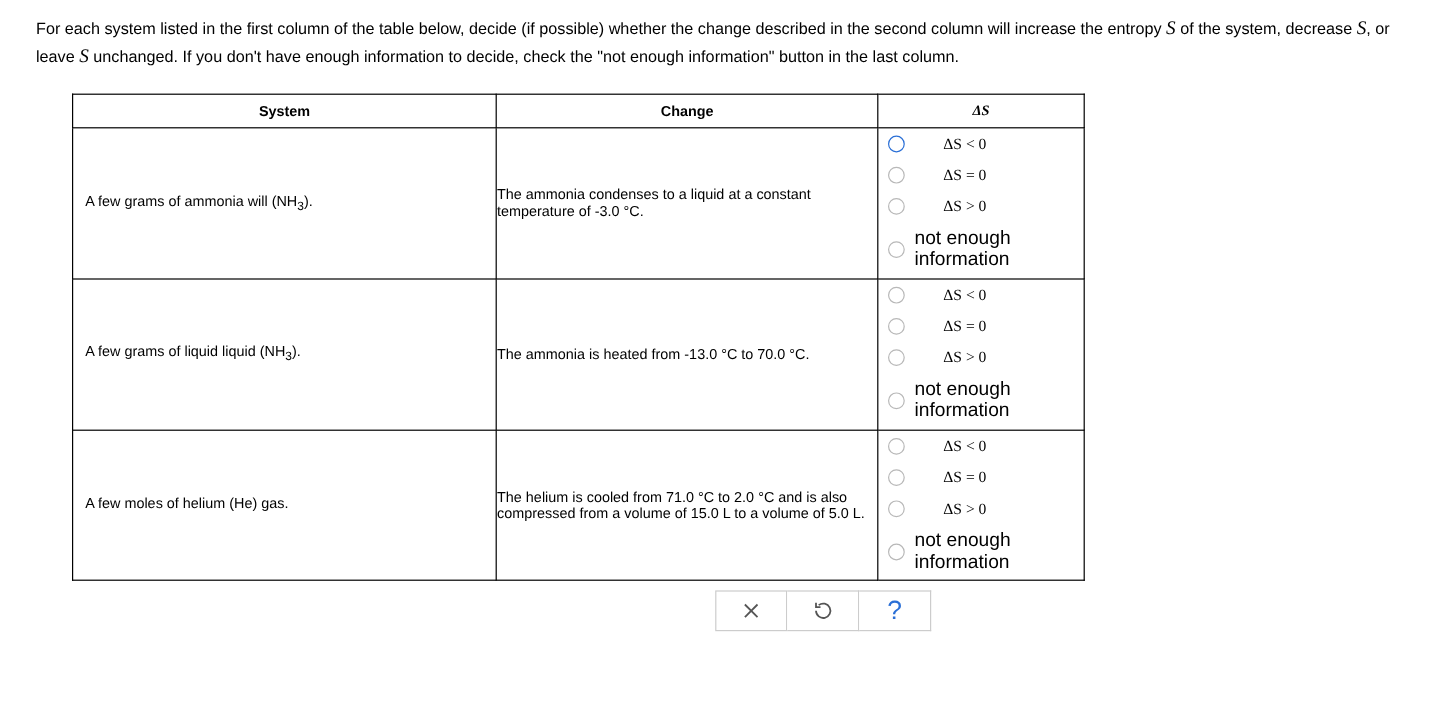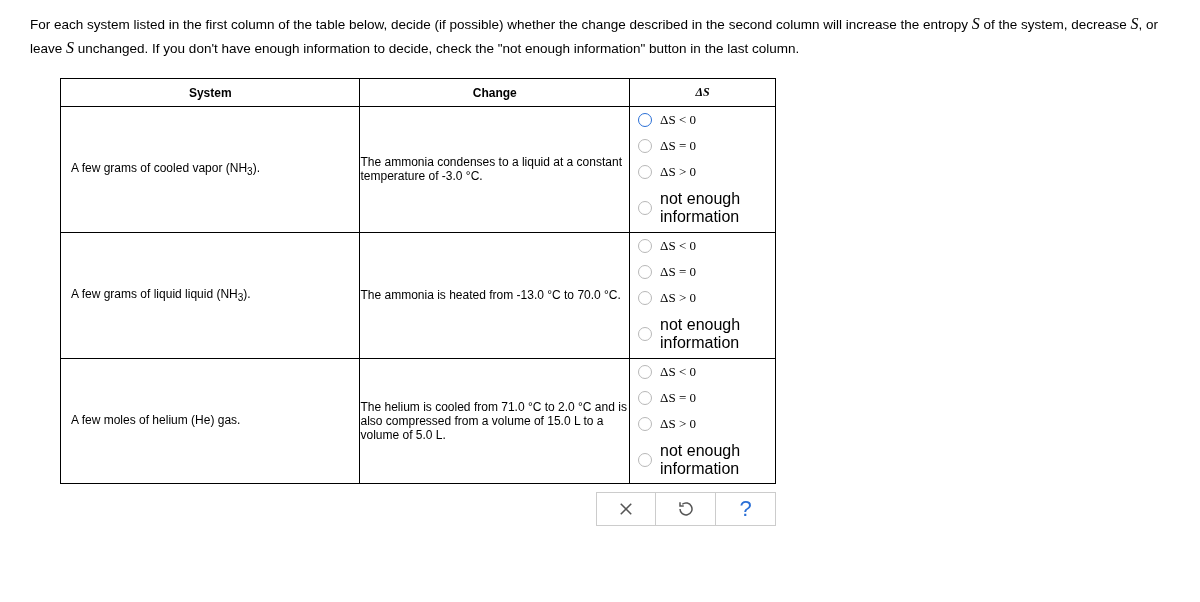--- a/index.html
+++ b/index.html
@@ -20,7 +20,7 @@
   table.main {
     border-collapse: collapse;
     margin-left: 30px;
-    width: 716px;
+    width: 844px;
   }
   table.main th, table.main td.cell {
     border: 1px solid #000;

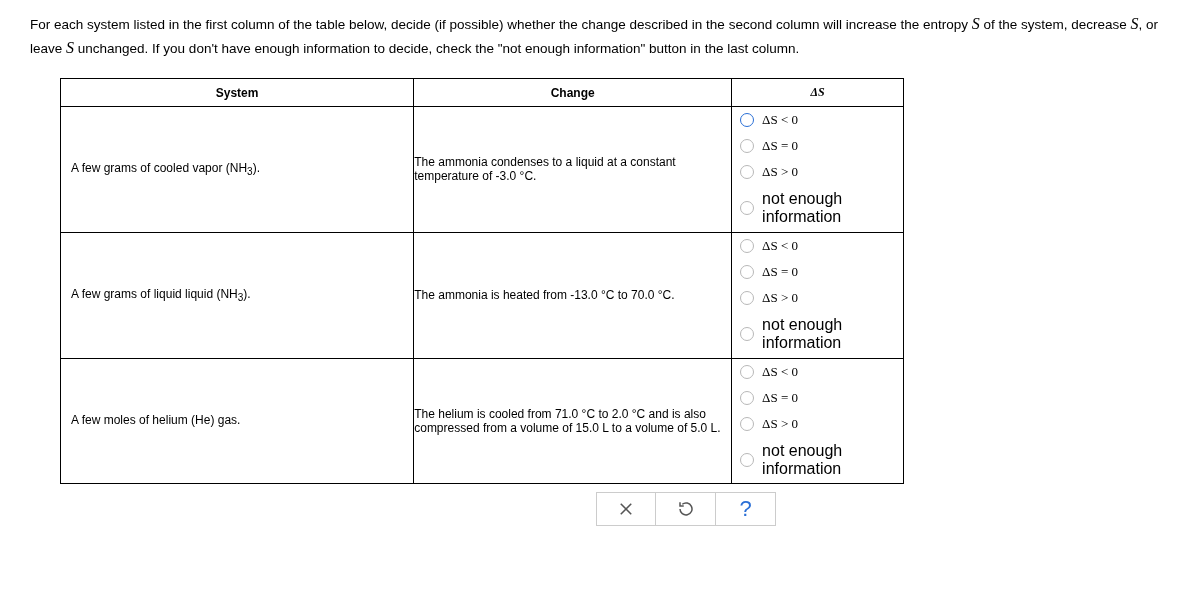--- a/index.html
+++ b/index.html
@@ -50,7 +50,7 @@
     display: inline-block; flex-shrink: 0;
   }
   .radio.highlight { border-color: #2a6fd6; }
-  .maths { font-family: 'Times New Roman', serif; font-size: 13px; white-space: nowrap; }
+  .maths { font-family: 'Times New Roman', serif; font-size: 13px; white-space: nowrap; margin-left: 24px; }
   .nei { font-size: 16px; line-height: 1.15; }
   .toolbar {
     margin-left: 30px;

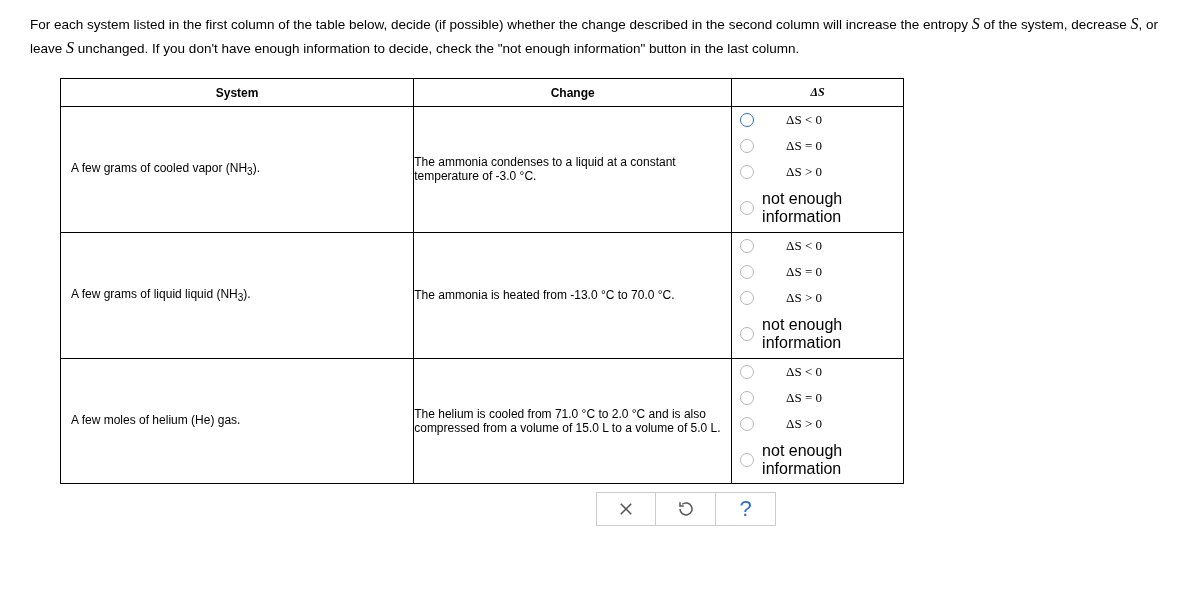--- a/index.html
+++ b/index.html
@@ -87,7 +87,7 @@
 
     <tr>
       <td class="cell system">
-        <span>A few grams of cooled vapor (NH</span><span class="sub">3</span><span>).</span>
+        <span>A few grams of ammonia will (NH</span><span class="sub">3</span><span>).</span>
       </td>
       <td class="cell change">The ammonia condenses to a liquid at a constant temperature of -3.0 °C.</td>
       <td class="cell options">

